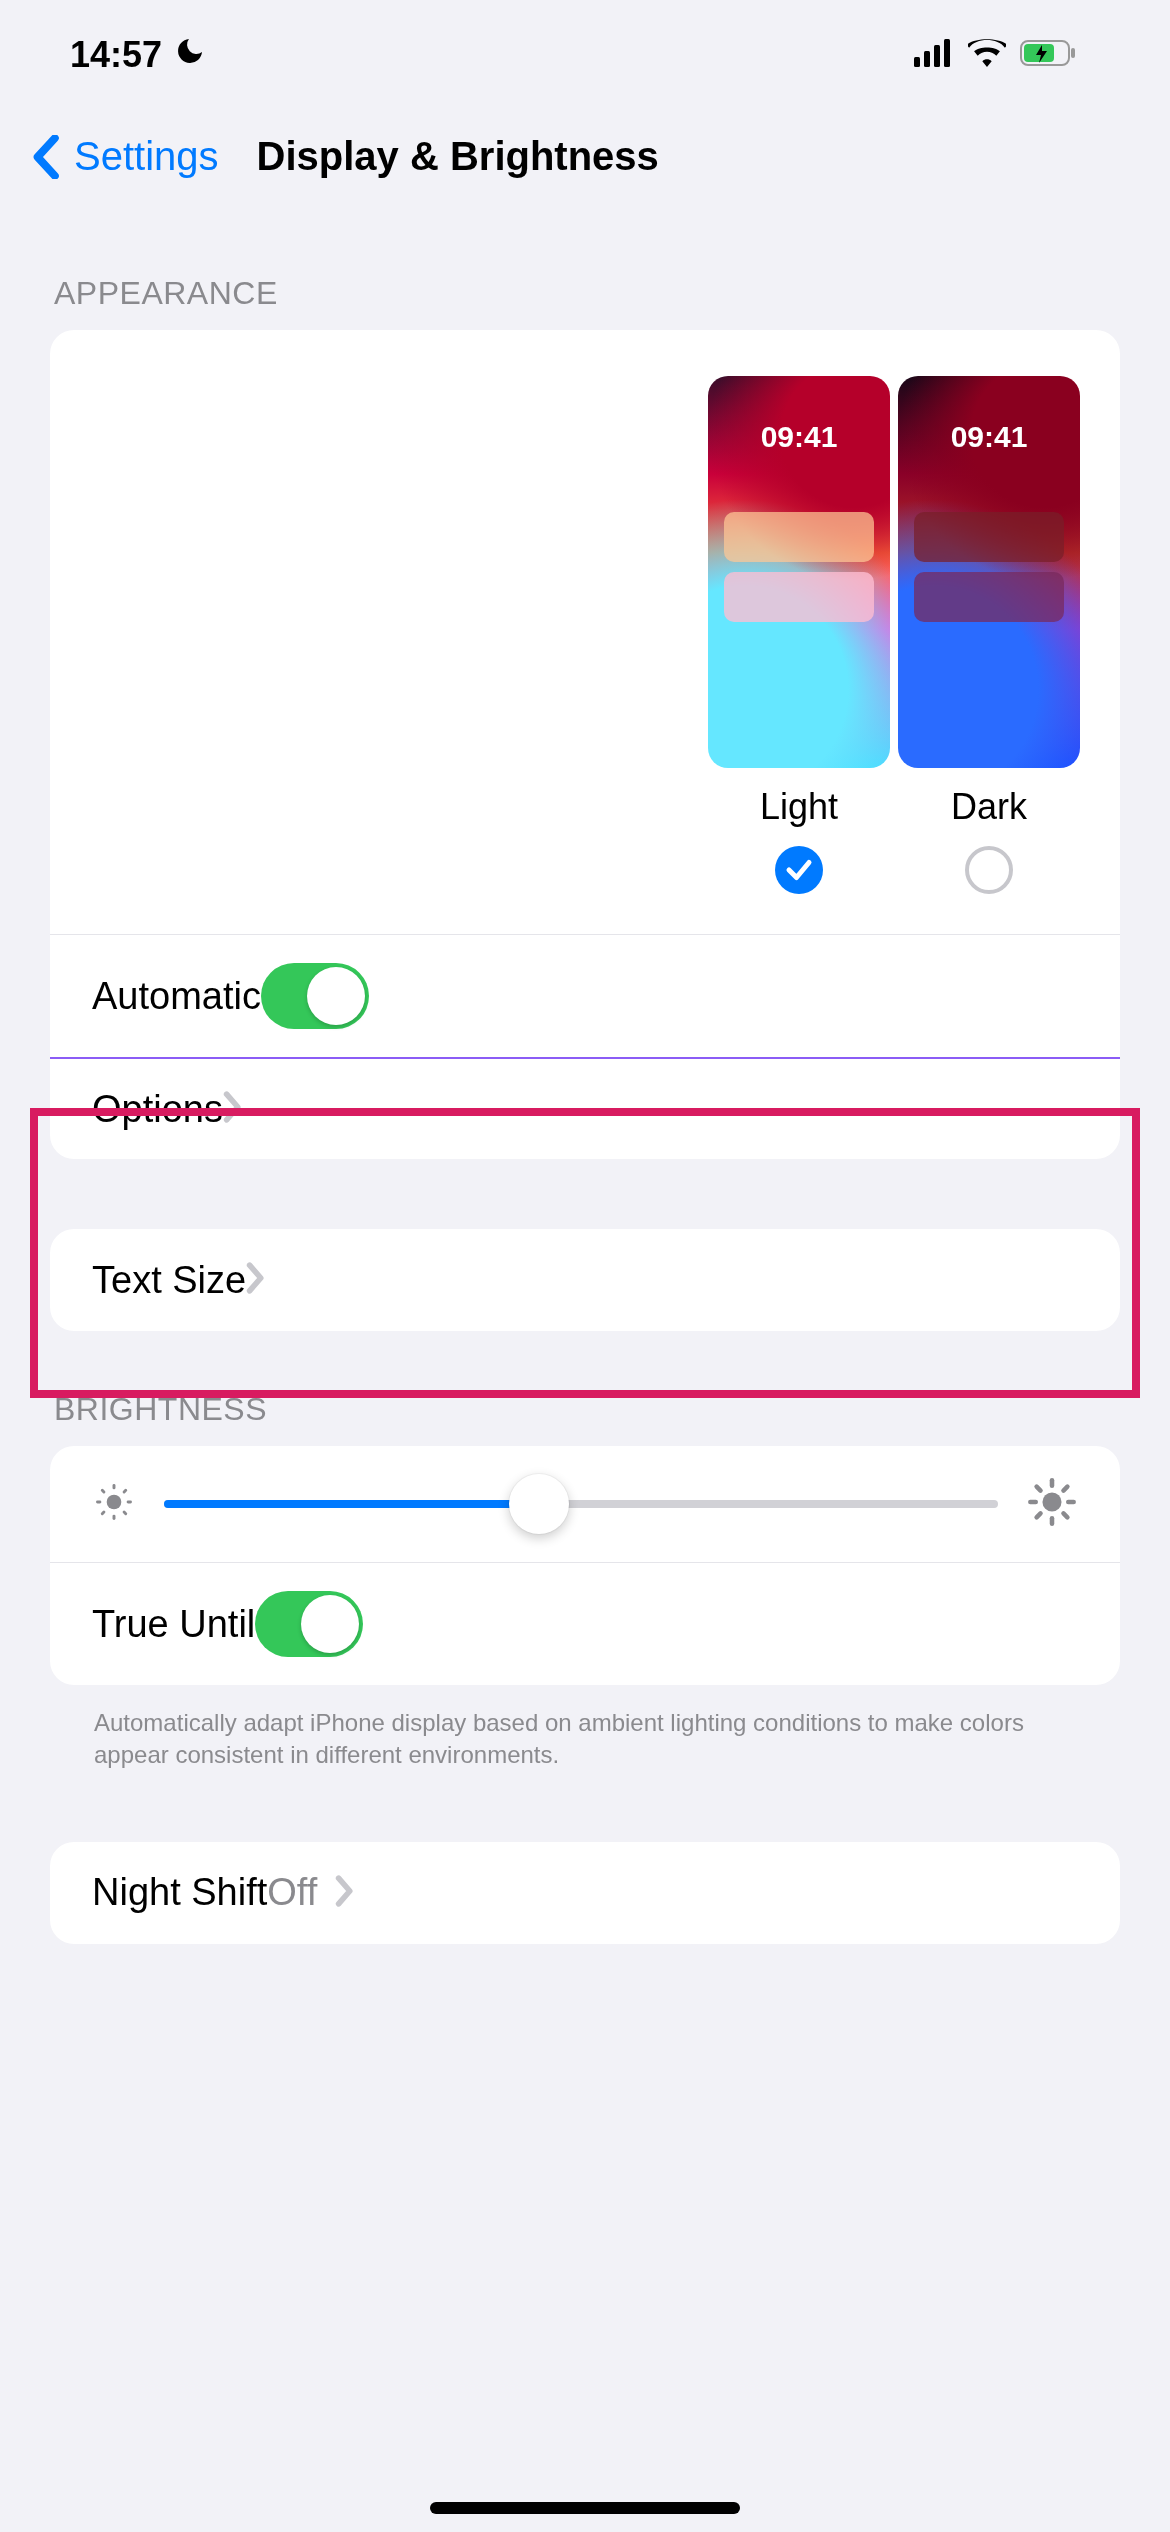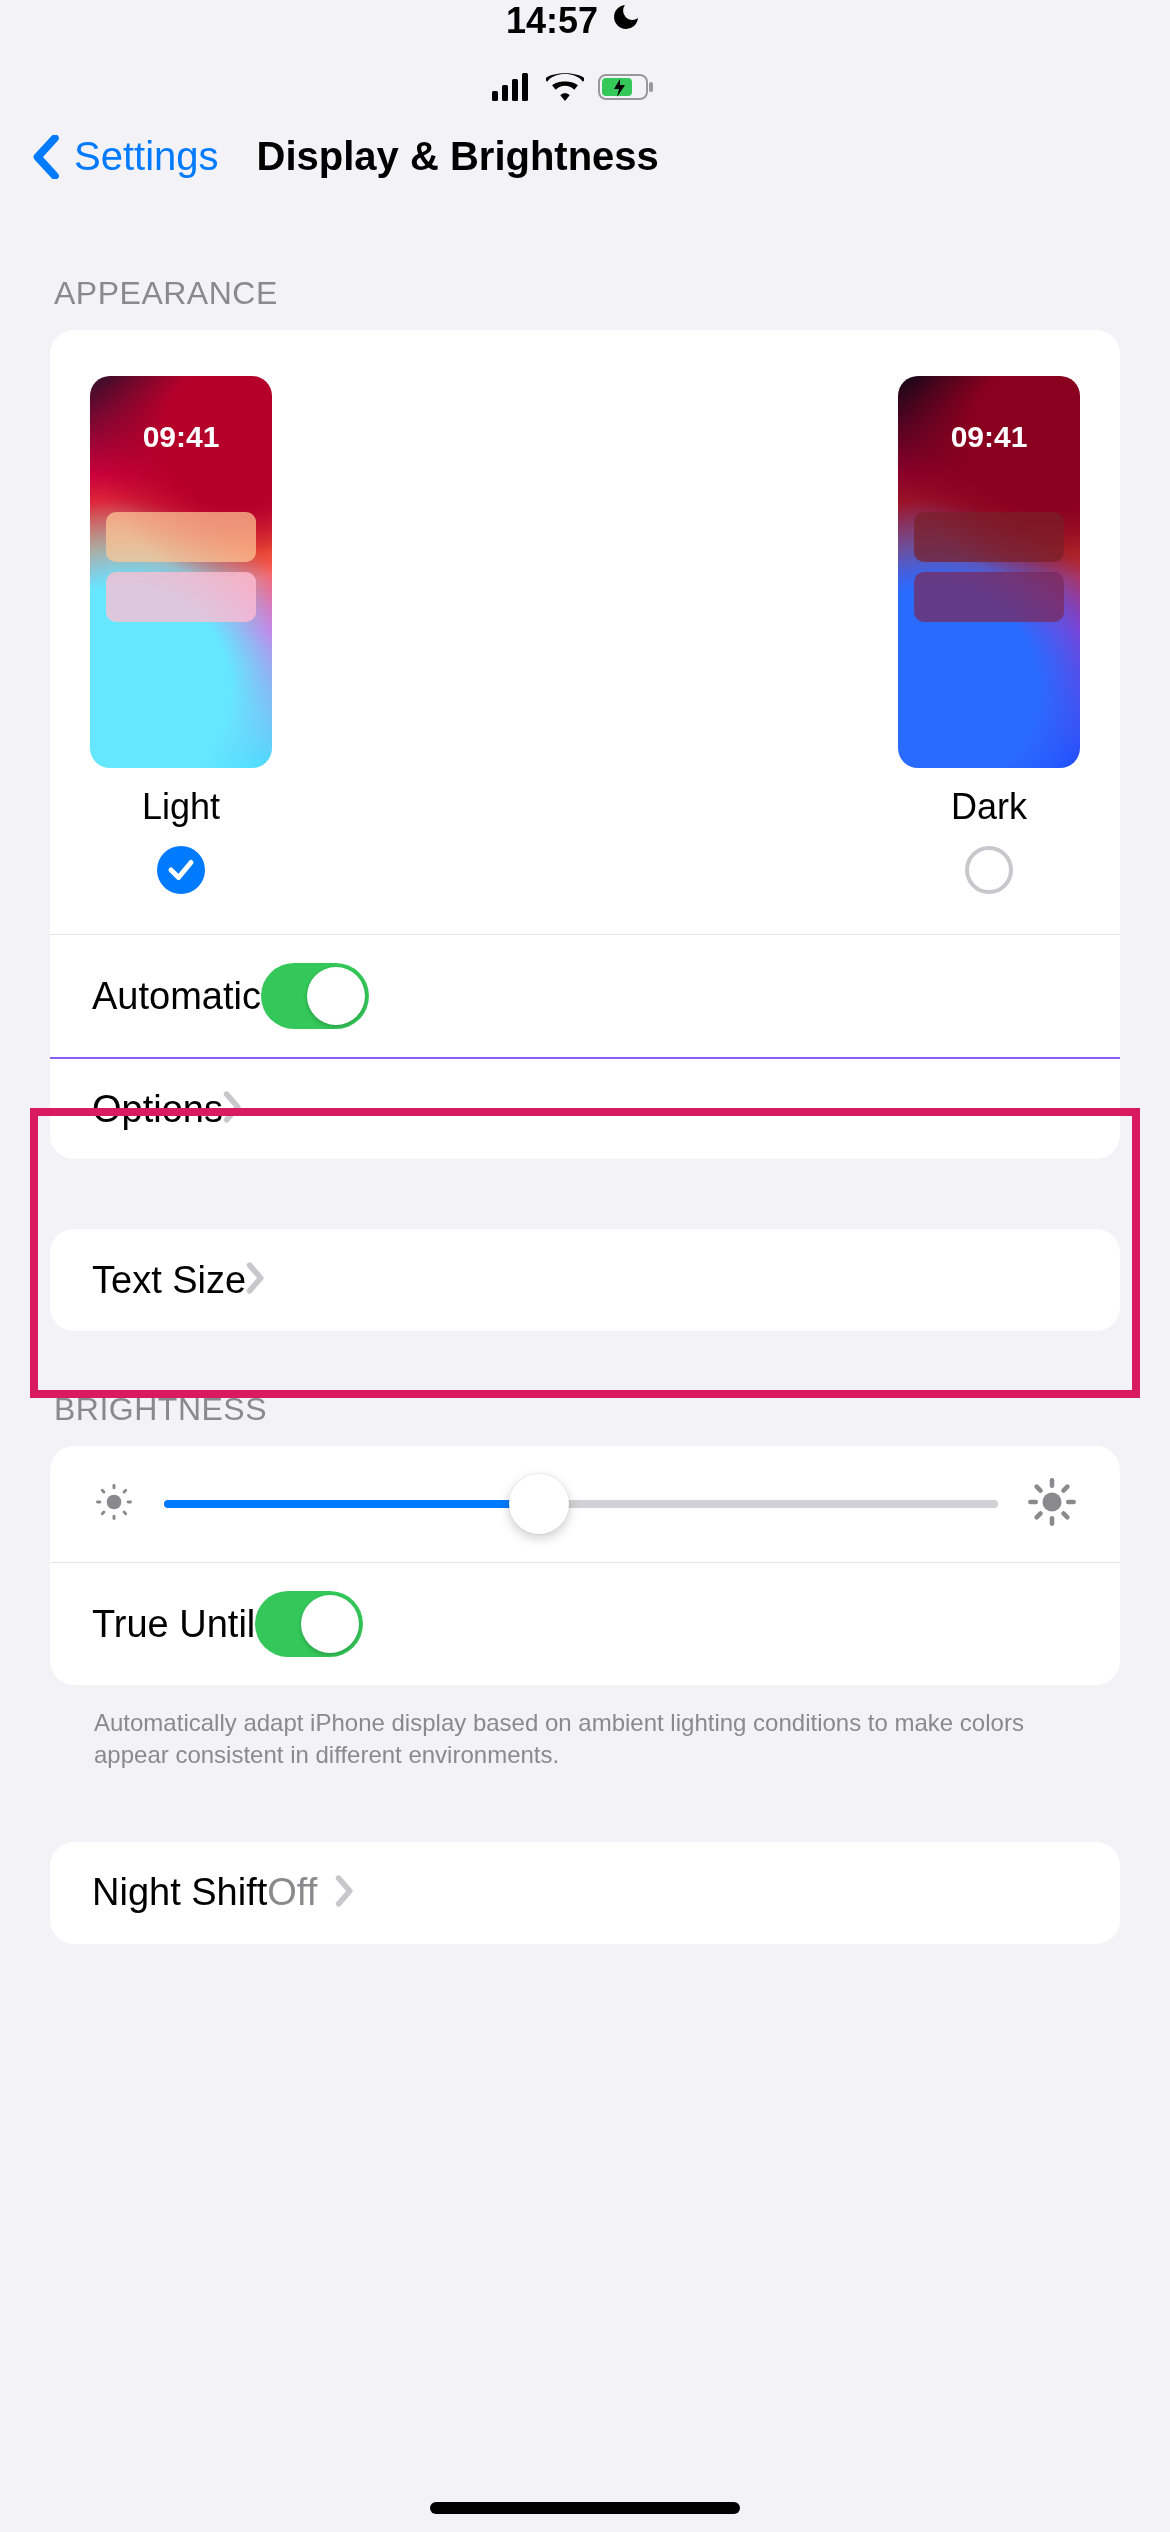--- a/index.html
+++ b/index.html
@@ -20,7 +20,6 @@
     padding: 0 92px 0 70px;
     font-size: 36px;
     font-weight: 600;
-    flex-direction: column;
   }
   .status-left { display: flex; align-items: center; gap: 12px; }
   .status-right { display: flex; align-items: center; gap: 14px; }

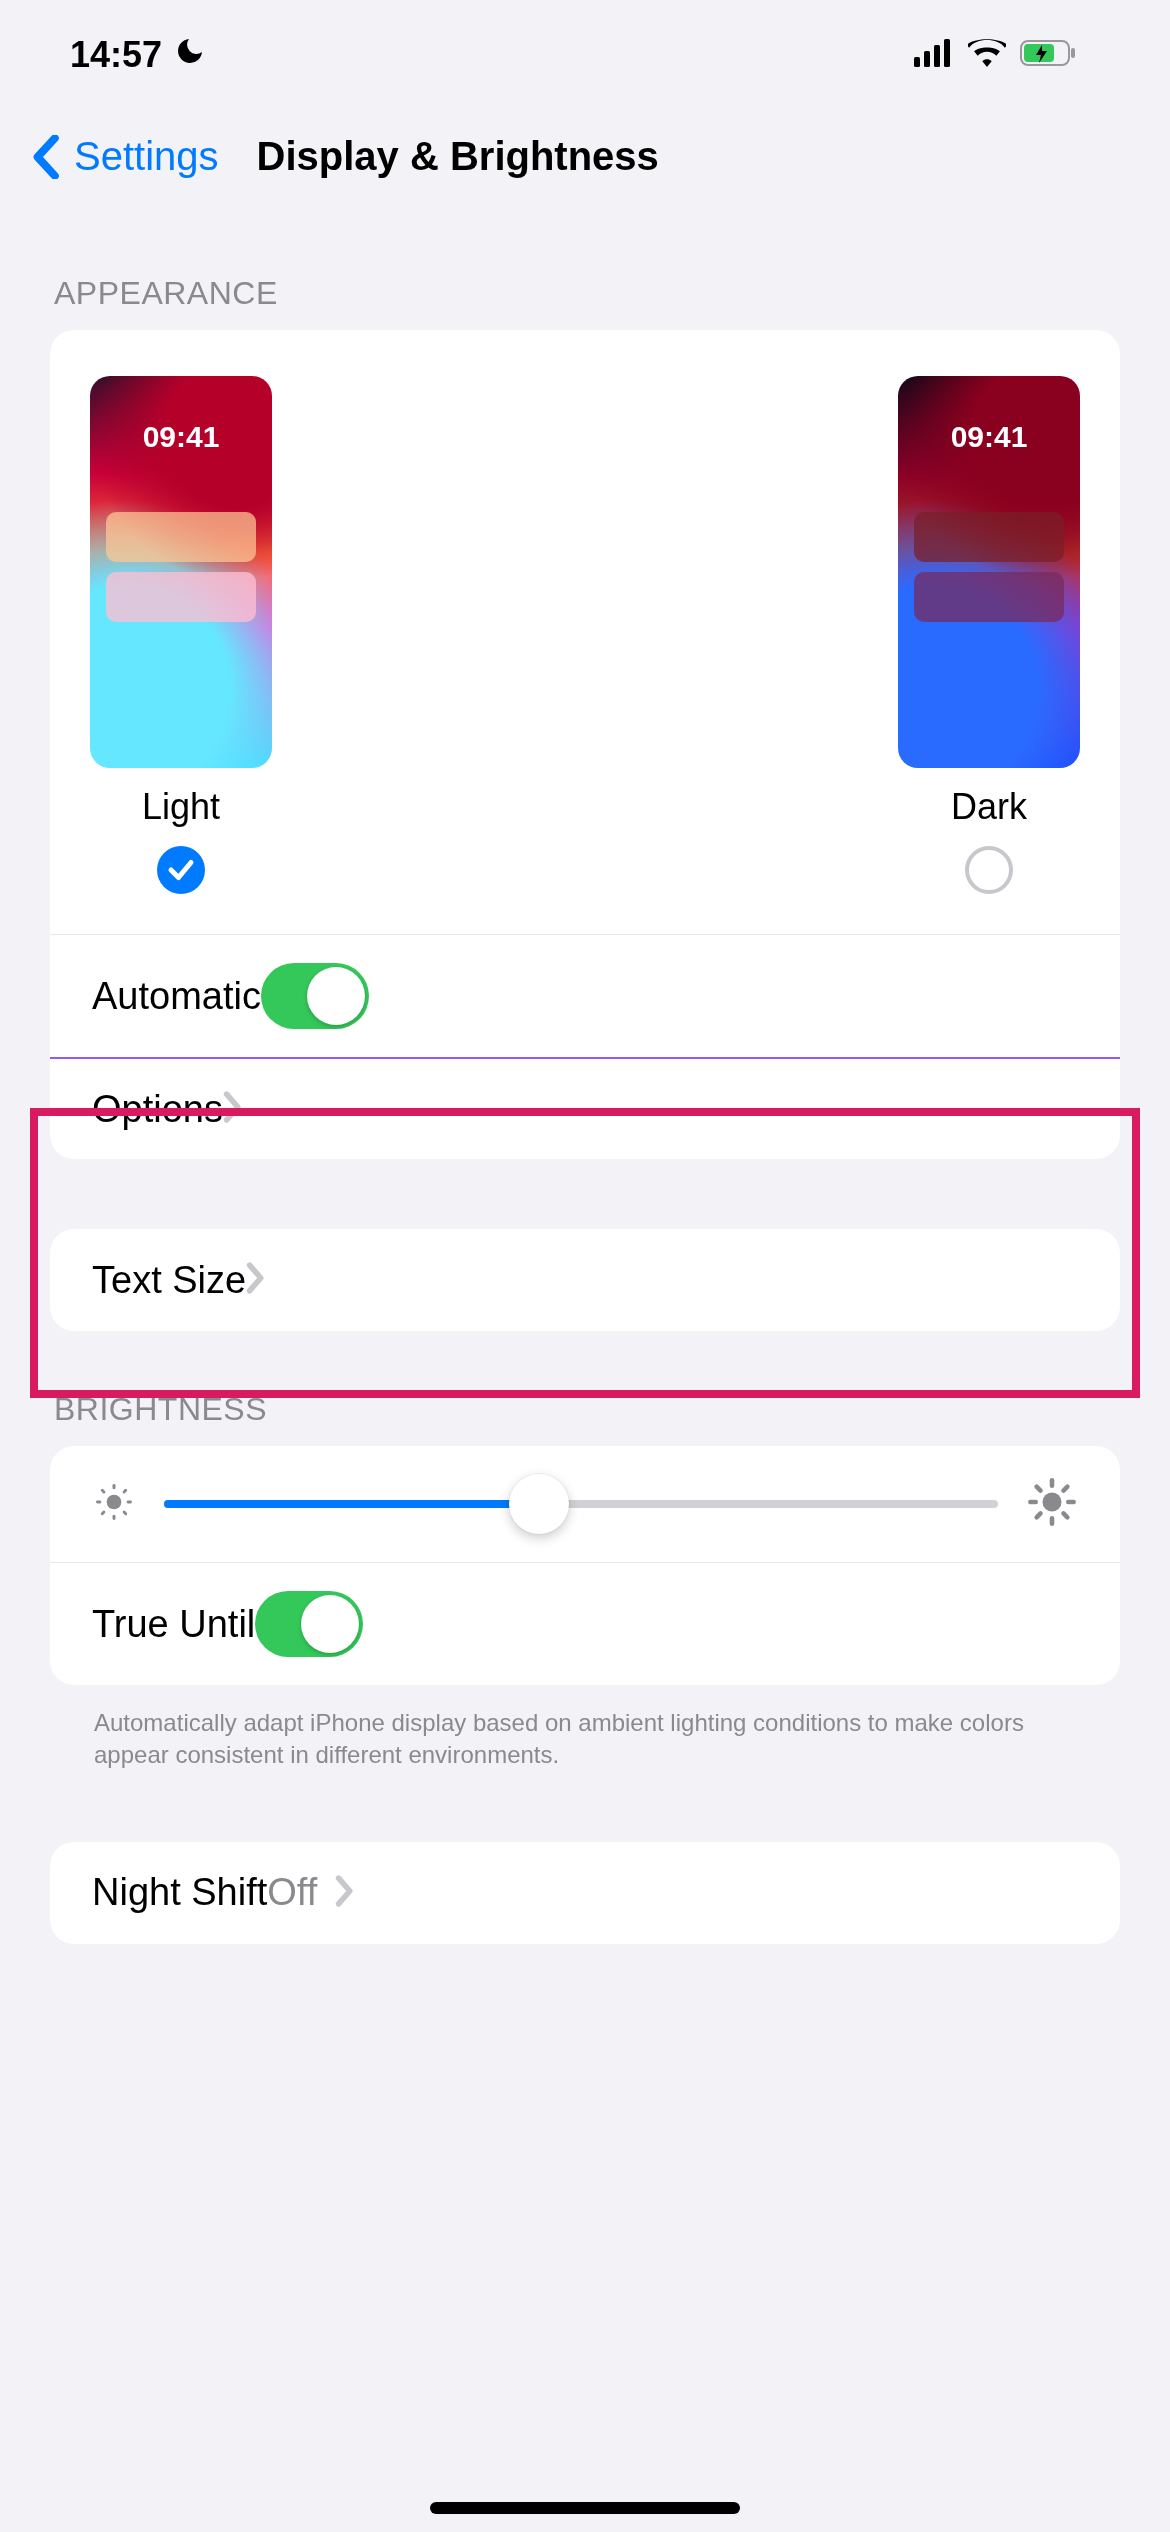--- a/index.html
+++ b/index.html
@@ -54,7 +54,7 @@
   
   .appearance-row {
     display: flex;
-    justify-content: space-between;
+    justify-content: flex-end;
     padding: 46px 40px 40px 40px;
     border-bottom: 1px solid #e5e5ea;
     gap: 8px;

